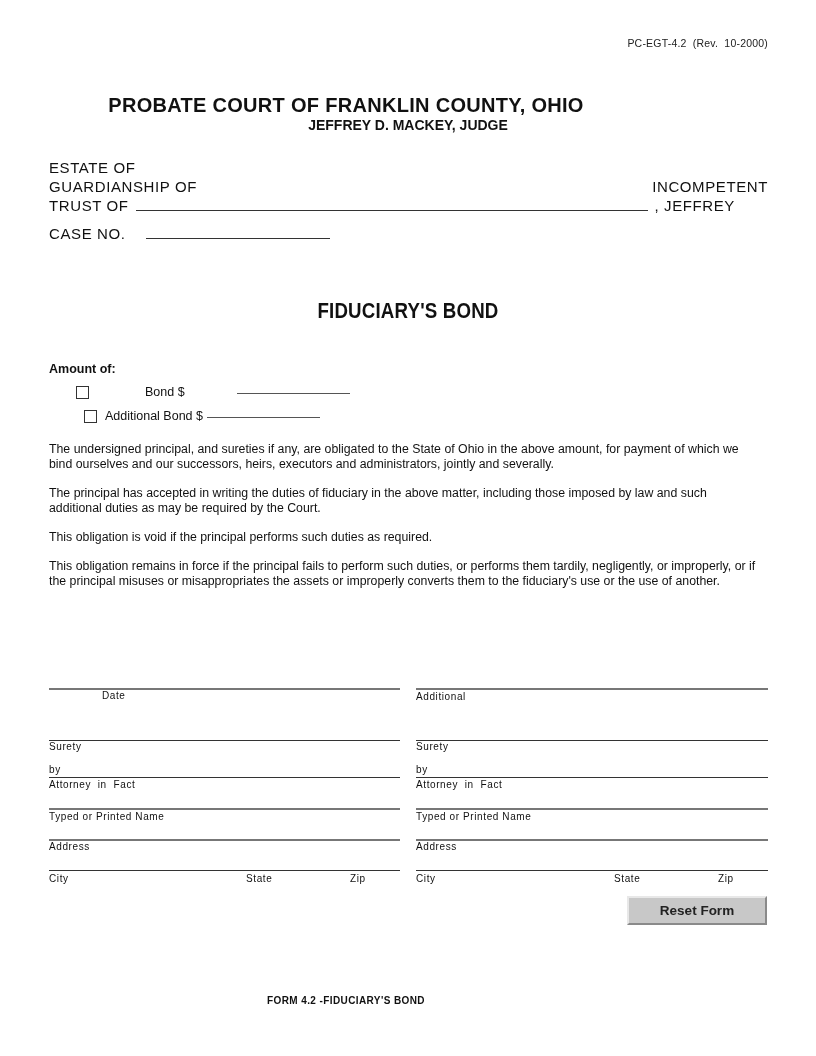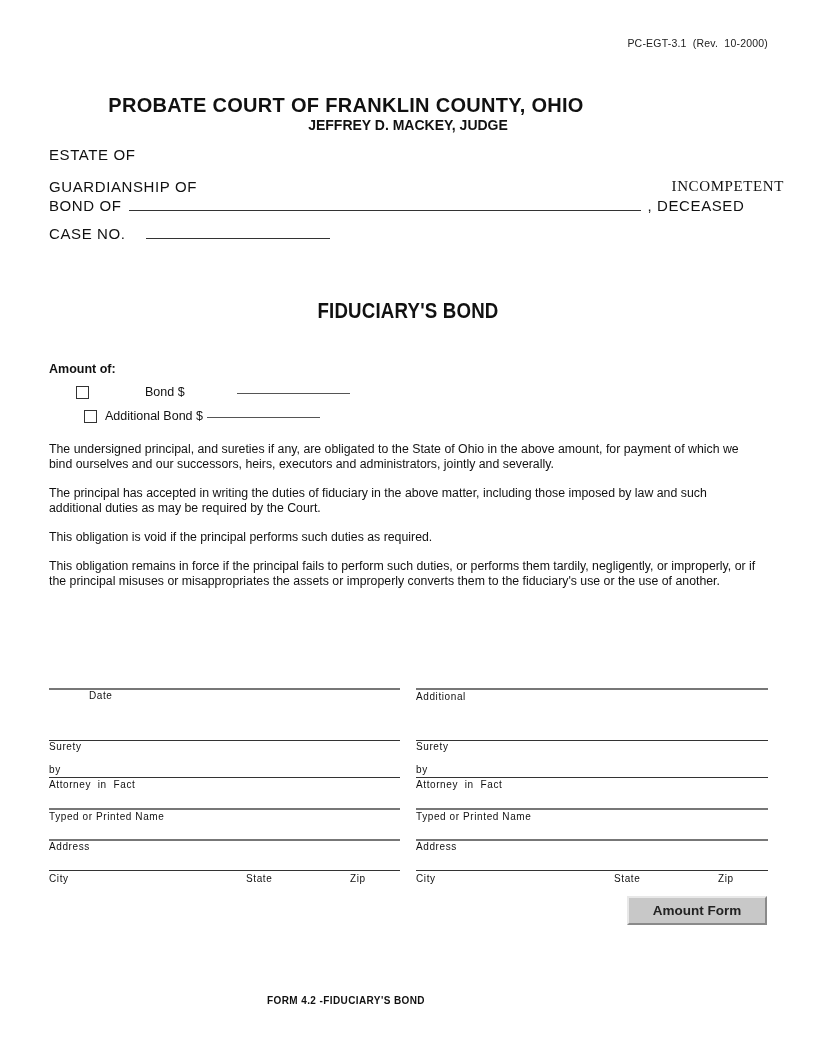--- a/index.html
+++ b/index.html
@@ -124,7 +124,7 @@
 </head>
 <body>
 
-<div class="abs form-id">PC-EGT-3.1  (Rev.  10-2000)</div>
+<div class="abs form-id">PC-EGT-4.2  (Rev.  10-2000)</div>
 <div class="abs court-title">PROBATE COURT OF FRANKLIN COUNTY, OHIO</div>
 <div class="abs judge">JEFFREY D. MACKEY, JUDGE</div>
 

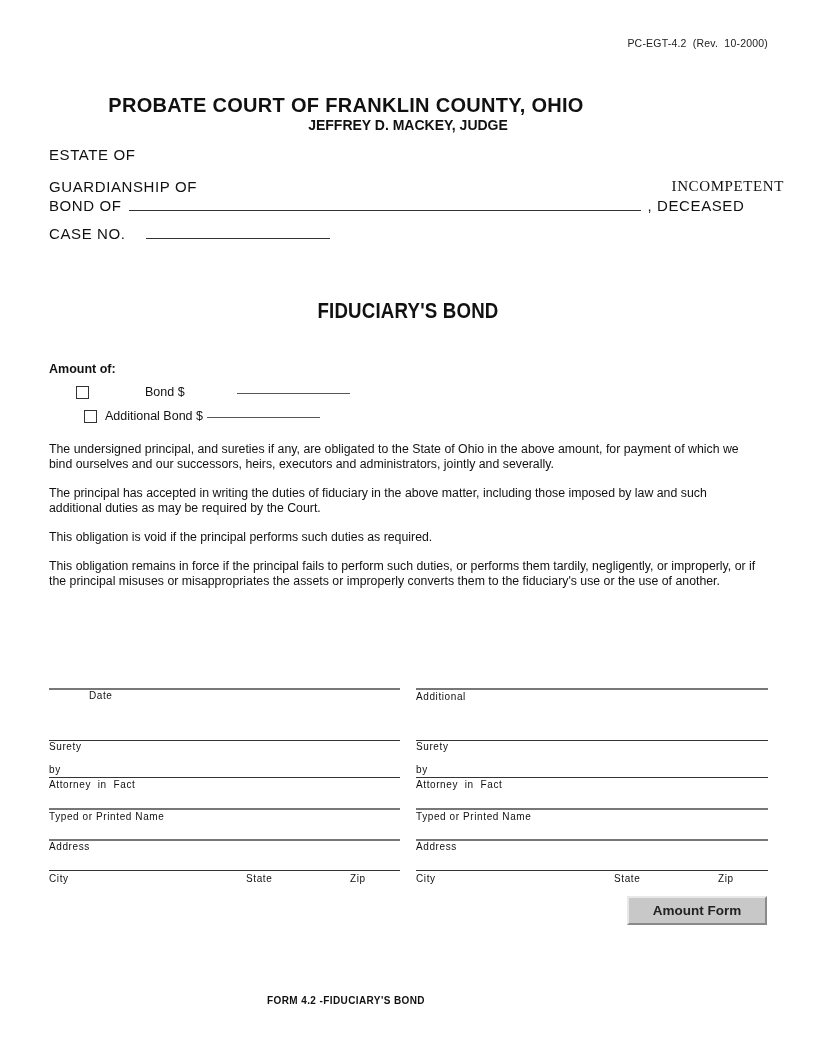--- a/index.html
+++ b/index.html
@@ -128,7 +128,7 @@
 <div class="abs court-title">PROBATE COURT OF FRANKLIN COUNTY, OHIO</div>
 <div class="abs judge">JEFFREY D. MACKEY, JUDGE</div>
 
-<div class="abs caption-line" style="top:146px; left:49px;">ESTATE OF</div>
+<div class="abs caption-line" style="top:159px; left:49px;">ESTATE OF</div>
 <div class="abs caption-line" style="top:178px; left:49px;">GUARDIANSHIP OF</div>
 <div class="abs caption-line" style="top:178px; right:32px;font-family:Liberation Serif, serif;">INCOMPETENT</div>
 <div class="abs caption-line" style="top:197px; left:49px; display:flex; align-items:flex-end;">

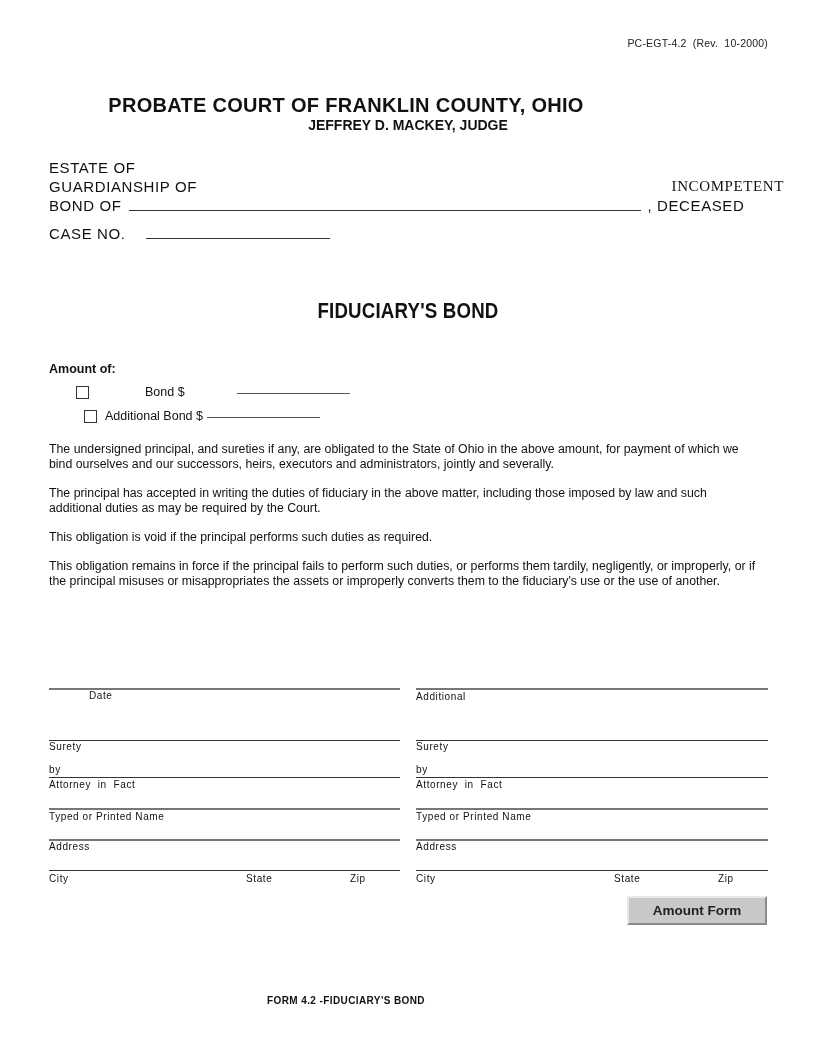--- a/index.html
+++ b/index.html
@@ -130,7 +130,7 @@
 
 <div class="abs caption-line" style="top:159px; left:49px;">ESTATE OF</div>
 <div class="abs caption-line" style="top:178px; left:49px;">GUARDIANSHIP OF</div>
-<div class="abs caption-line" style="top:178px; right:32px;font-family:Liberation Serif, serif;">INCOMPETENT</div>
+<div class="abs caption-line" style="top:178px; right:48px;">INCOMPETENT</div>
 <div class="abs caption-line" style="top:197px; left:49px; display:flex; align-items:flex-end;">
   <span>BOND OF</span>
   <span class="uline" style="width:512px; margin-left:7px; margin-bottom:3px;"></span>

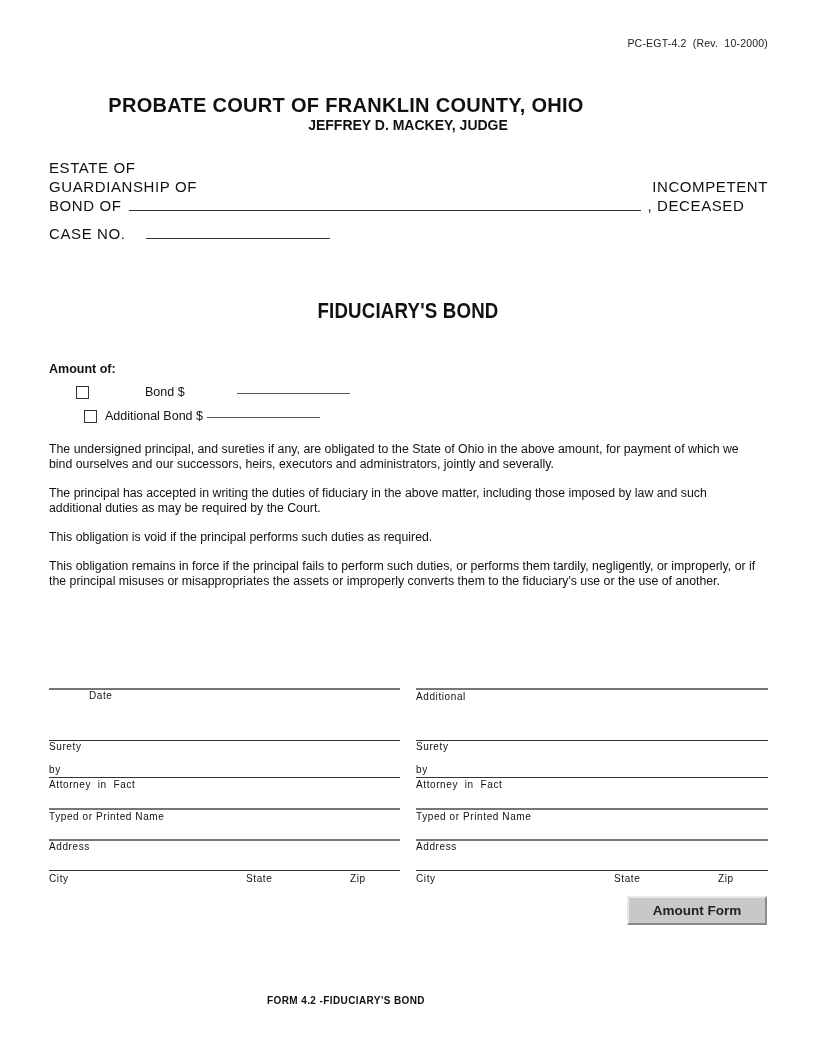--- a/index.html
+++ b/index.html
@@ -132,7 +132,7 @@
 <div class="abs caption-line" style="top:178px; left:49px;">GUARDIANSHIP OF</div>
 <div class="abs caption-line" style="top:178px; right:48px;">INCOMPETENT</div>
 <div class="abs caption-line" style="top:197px; left:49px; display:flex; align-items:flex-end;">
-  <span>BOND OF</span>
+  <span>TRUST OF</span>
   <span class="uline" style="width:512px; margin-left:7px; margin-bottom:3px;"></span>
   <span style="margin-left:7px;">, DECEASED</span>
 </div>

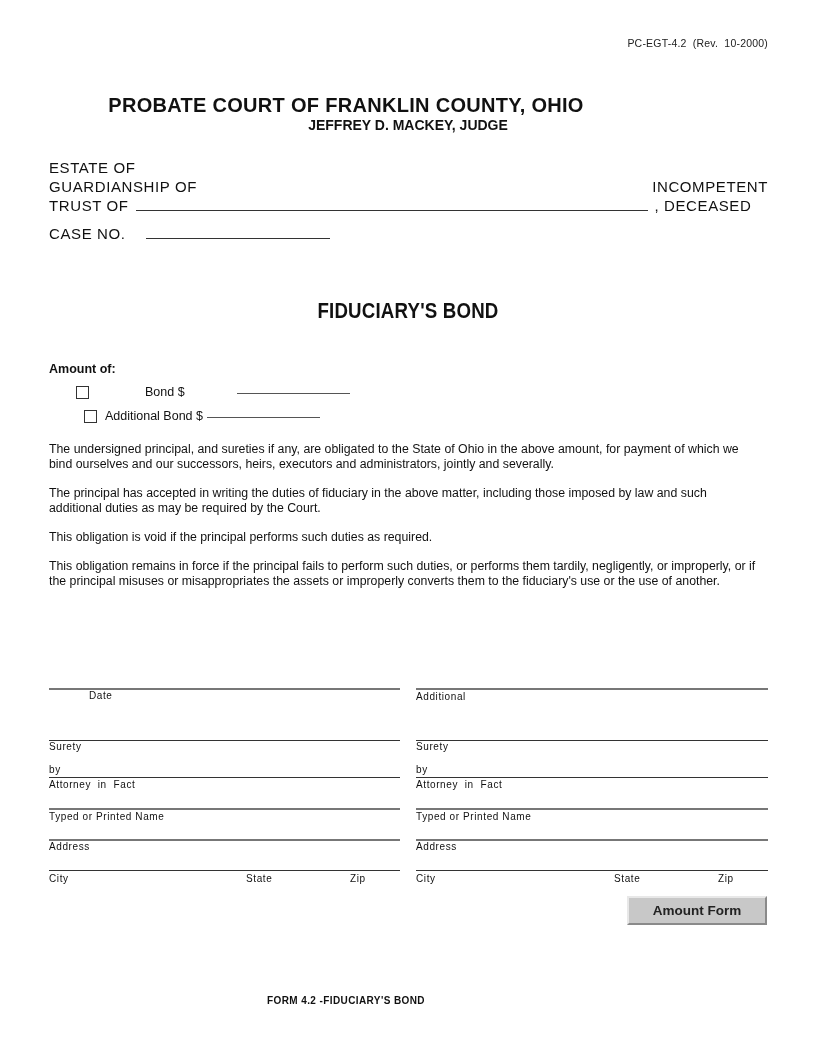--- a/index.html
+++ b/index.html
@@ -134,7 +134,7 @@
 <div class="abs caption-line" style="top:197px; left:49px; display:flex; align-items:flex-end;">
   <span>TRUST OF</span>
   <span class="uline" style="width:512px; margin-left:7px; margin-bottom:3px;"></span>
-  <span style="margin-left:7px;">, DECEASED</span>
+  <span style="margin-left:7px;">, JEFFREY</span>
 </div>
 <div class="abs caption-line" style="top:225px; left:49px; display:flex; align-items:flex-end;gap:15px;">
   <span>CASE NO.</span>

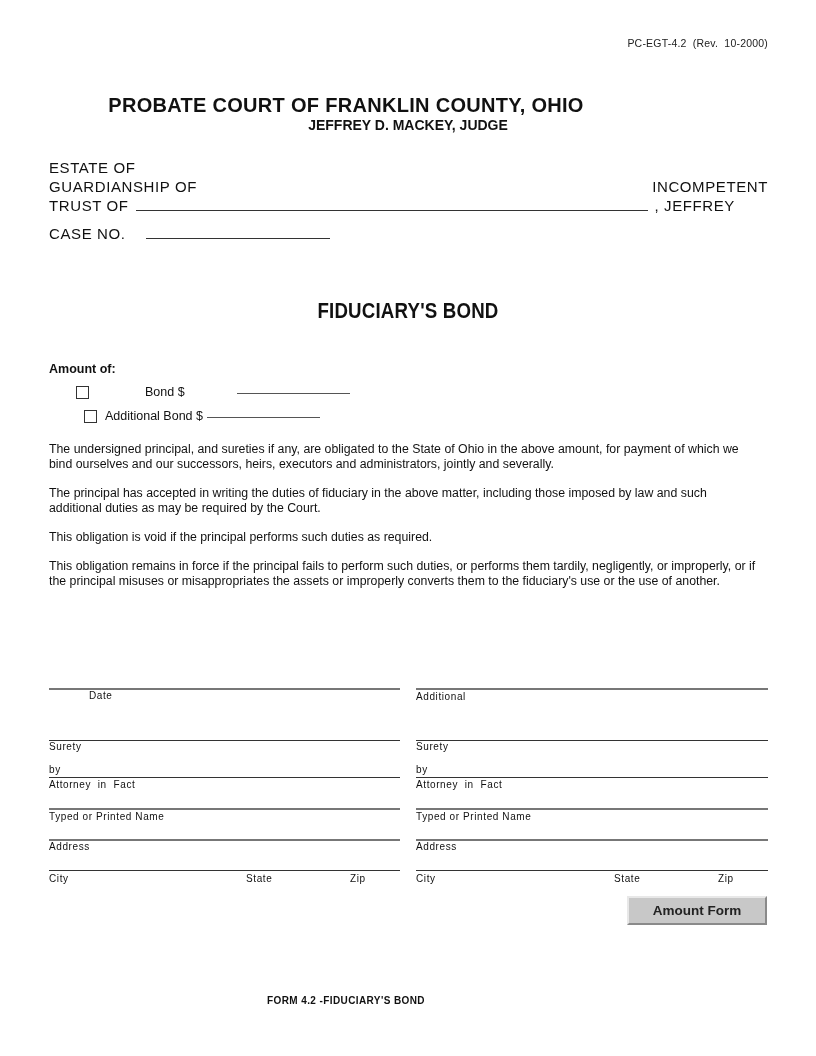--- a/index.html
+++ b/index.html
@@ -162,7 +162,7 @@
 
 <div>
   <div class="abs sig-line gray" style="top:688px; left:49px; width:351px;"></div>
-  <div class="abs sig-label" style="top:690px; left:49px;padding-left:40px;">Date</div>
+  <div class="abs sig-label" style="top:690px; left:62px;padding-left:40px;">Date</div>
 
   <div class="abs sig-line" style="top:740px; left:49px; width:351px;"></div>
   <div class="abs sig-label" style="top:741px; left:49px;">Surety</div>

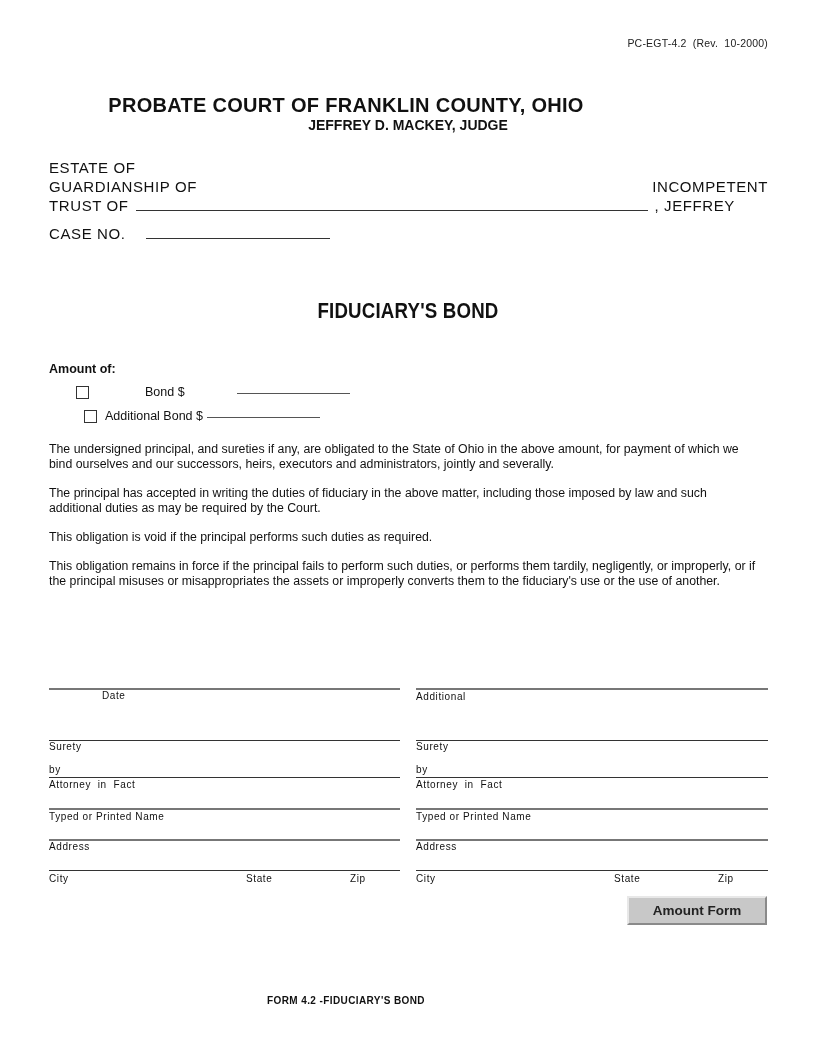--- a/index.html
+++ b/index.html
@@ -206,7 +206,7 @@
   <div class="abs sig-label" style="top:873px; left:718px;">Zip</div>
 </div>
 
-<button class="abs reset-btn">Amount Form</button>
+<button class="abs reset-btn">Reset Form</button>
 
 <div class="abs footer">FORM 4.2 -FIDUCIARY'S BOND</div>
 

